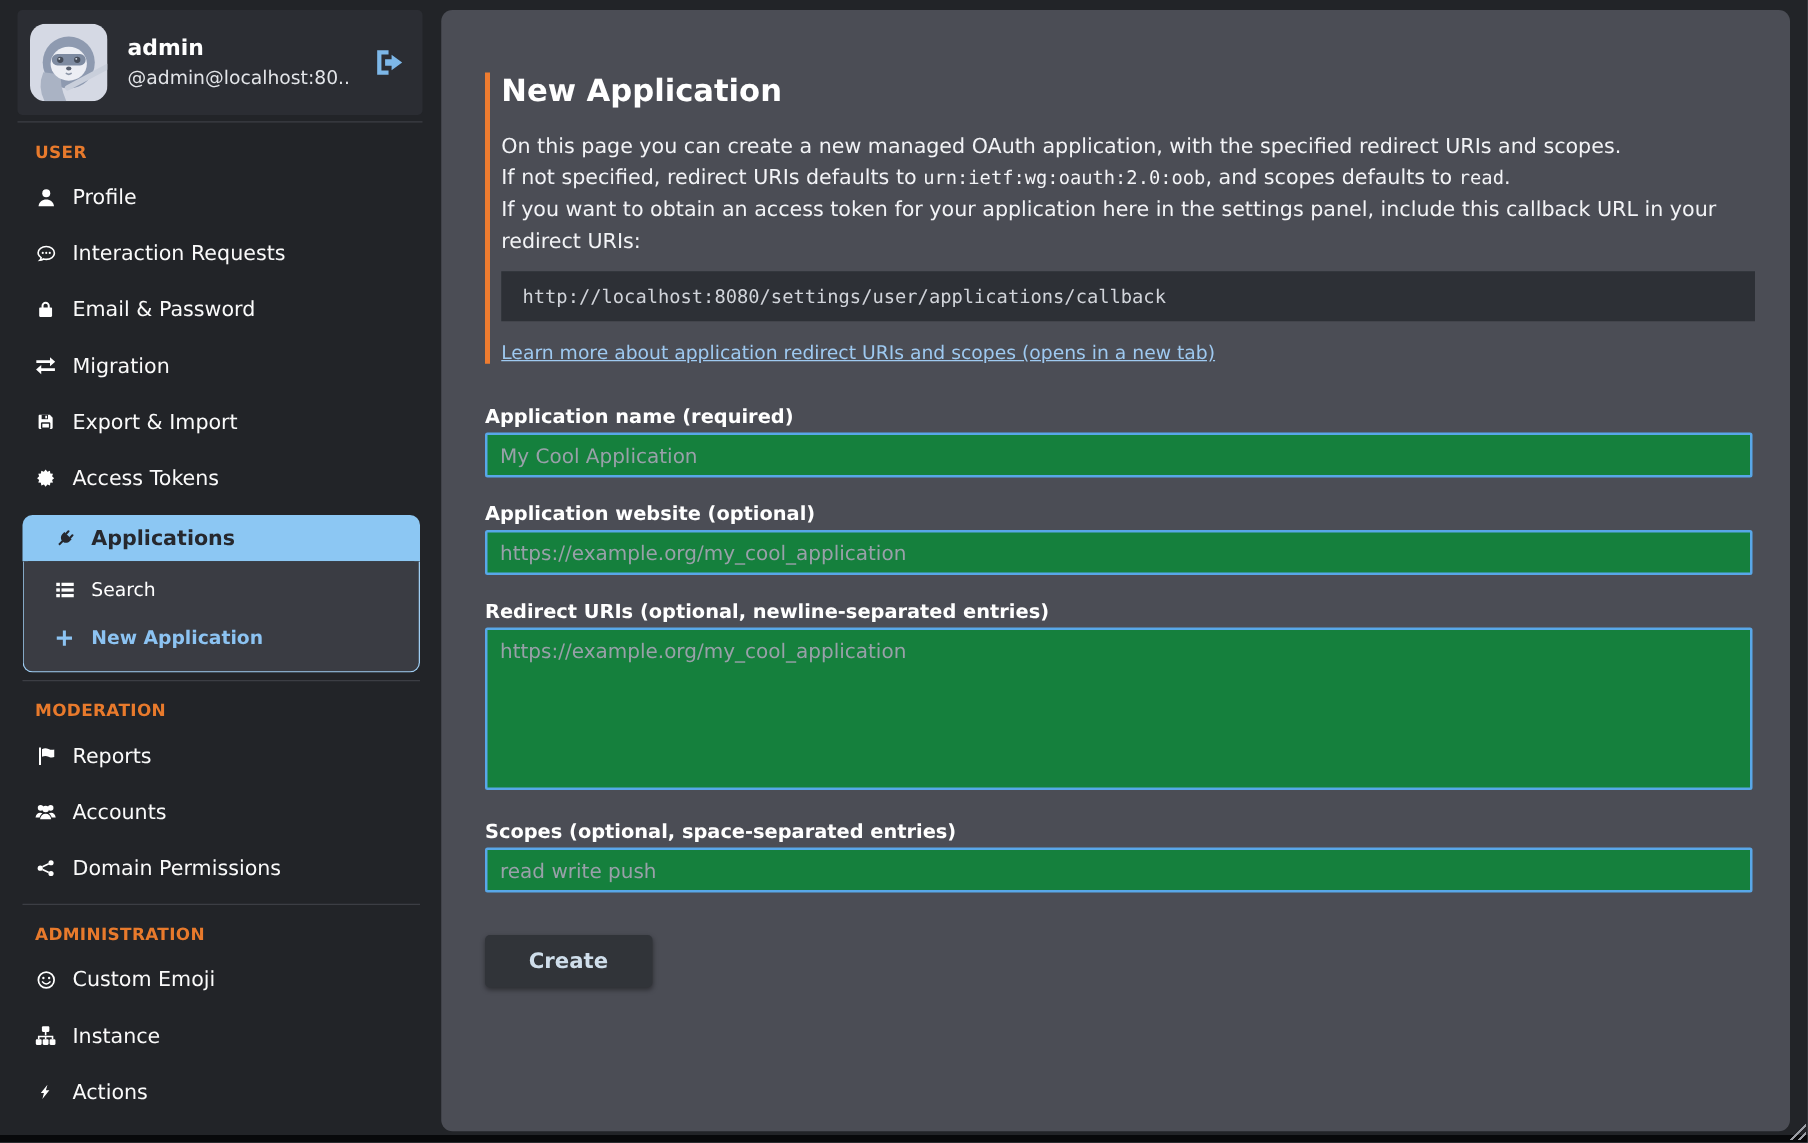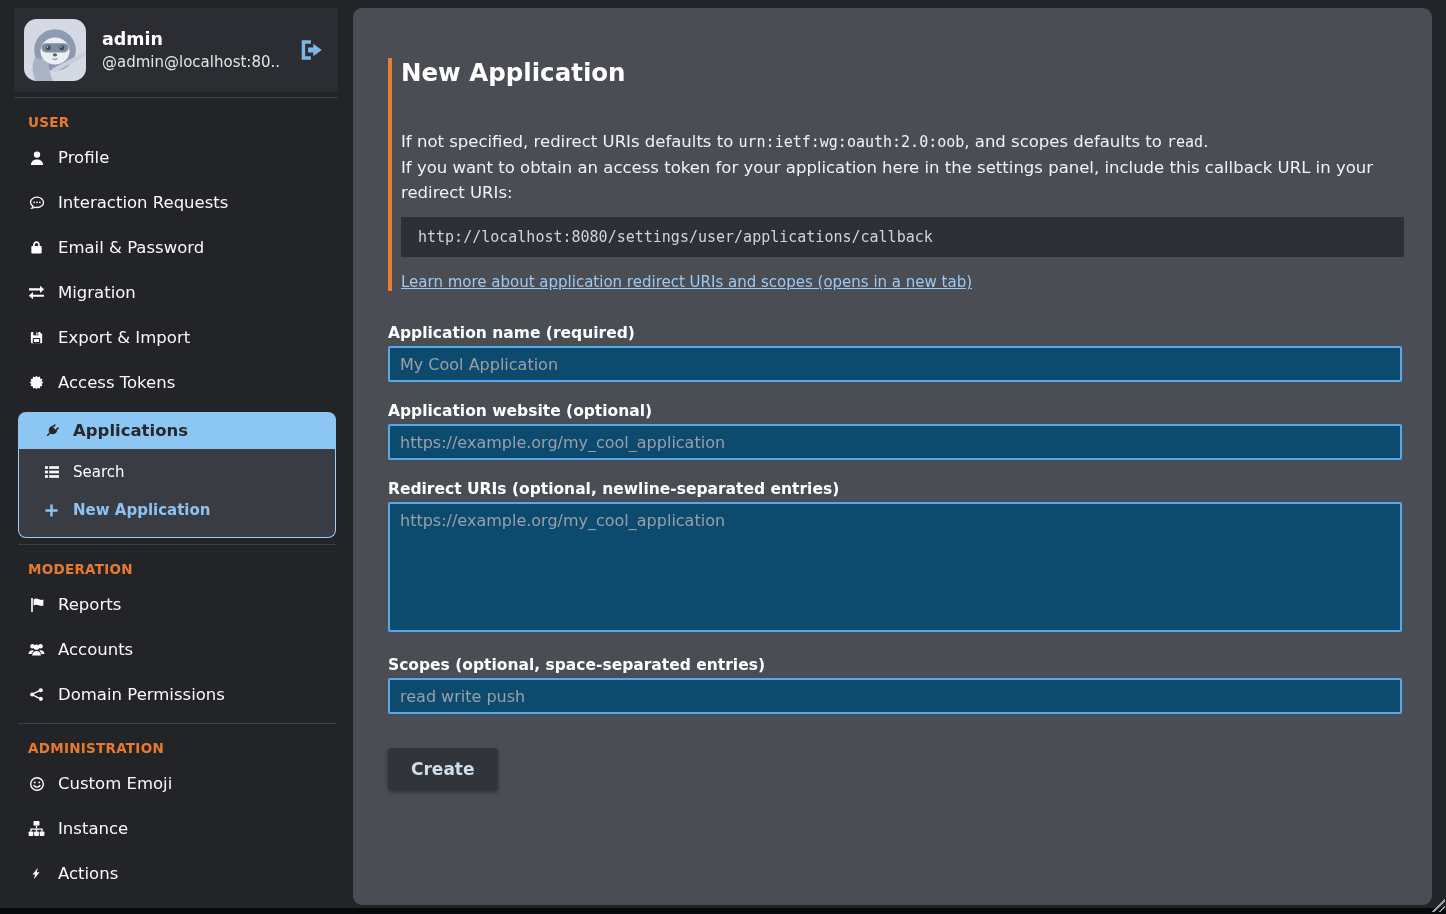--- a/index.html
+++ b/index.html
@@ -322,7 +322,7 @@
   <section class="intro">
     <h1 class="page-title">New Application</h1>
     <p>
-      <br>
+      <span>On this page you can create a new managed OAuth application, with the specified redirect URIs and scopes.</span><br>
       <span>If not specified, redirect URIs defaults to </span><code>urn:ietf:wg:oauth:2.0:oob</code><span>, and scopes defaults to </span><code>read</code><span>.</span><br>
       <span>If you want to obtain an access token for your application here in the settings panel, include this callback URL in your redirect URIs:</span>
     </p>

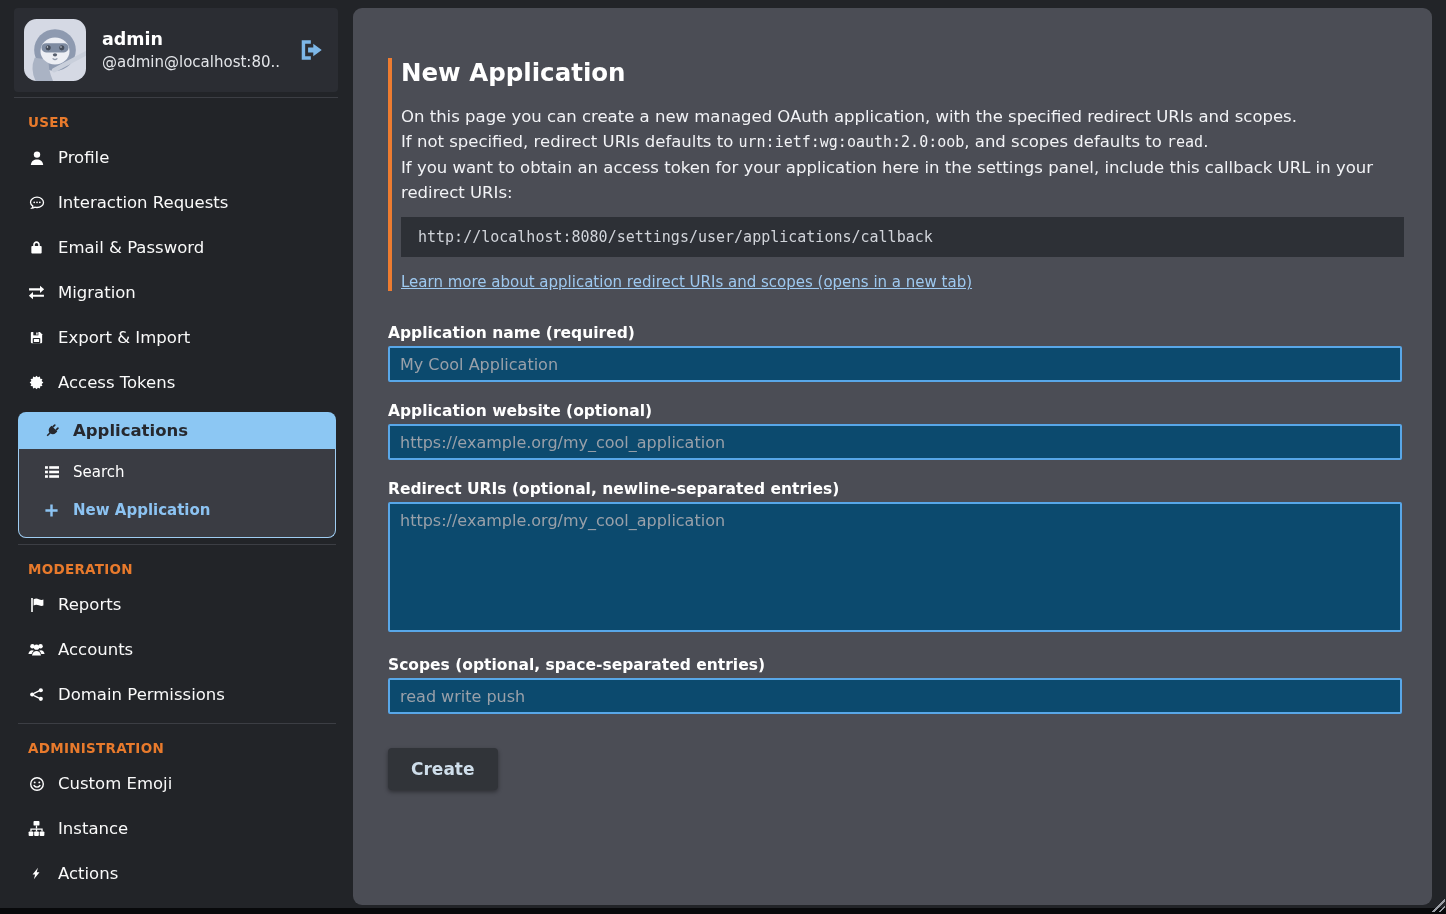--- a/index.html
+++ b/index.html
@@ -69,7 +69,7 @@
   .field { margin-bottom:20px; }
   .field label { display:block; font-size:15.5px; font-weight:bold; color:#ffffff; margin-bottom:4px; }
   .field input[type=text], .field textarea {
-    width:100%; background:#0c4a6e; border:2px solid #58a7e8; border-radius:2px;
+    width:100%; background:#15803d; border:2px solid #58a7e8; border-radius:2px;
     color:#e8eaee; font-size:16px; font-family:"DejaVu Sans","Liberation Sans",sans-serif;
     padding:0 10px; outline:none;
   }

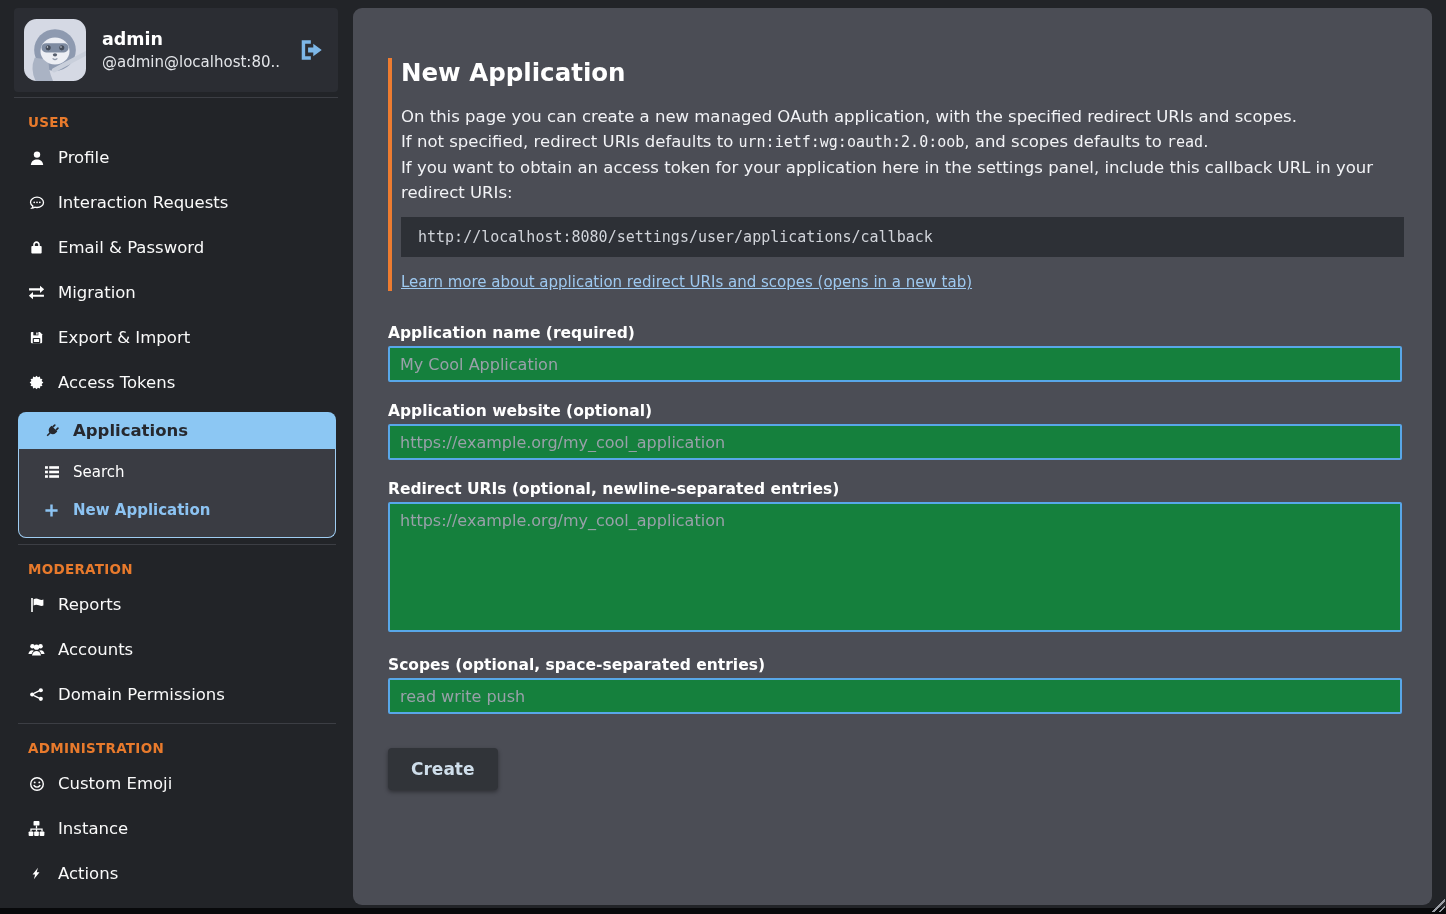--- a/index.html
+++ b/index.html
@@ -78,7 +78,7 @@
   .field ::placeholder { color:#99a0a9; opacity:1; }
   .create-btn {
     margin-top:14px; background:#313439; color:#cfdeeb; border:none; border-radius:4px;
-    font-size:17px; font-weight:bold; font-family:inherit; padding:11px 23px;
+    font-size:17px; font-weight:bold; font-family:inherit; padding:11px 35px;
     box-shadow:0 2px 4px rgba(0,0,0,.4); cursor:pointer;
   }
   

